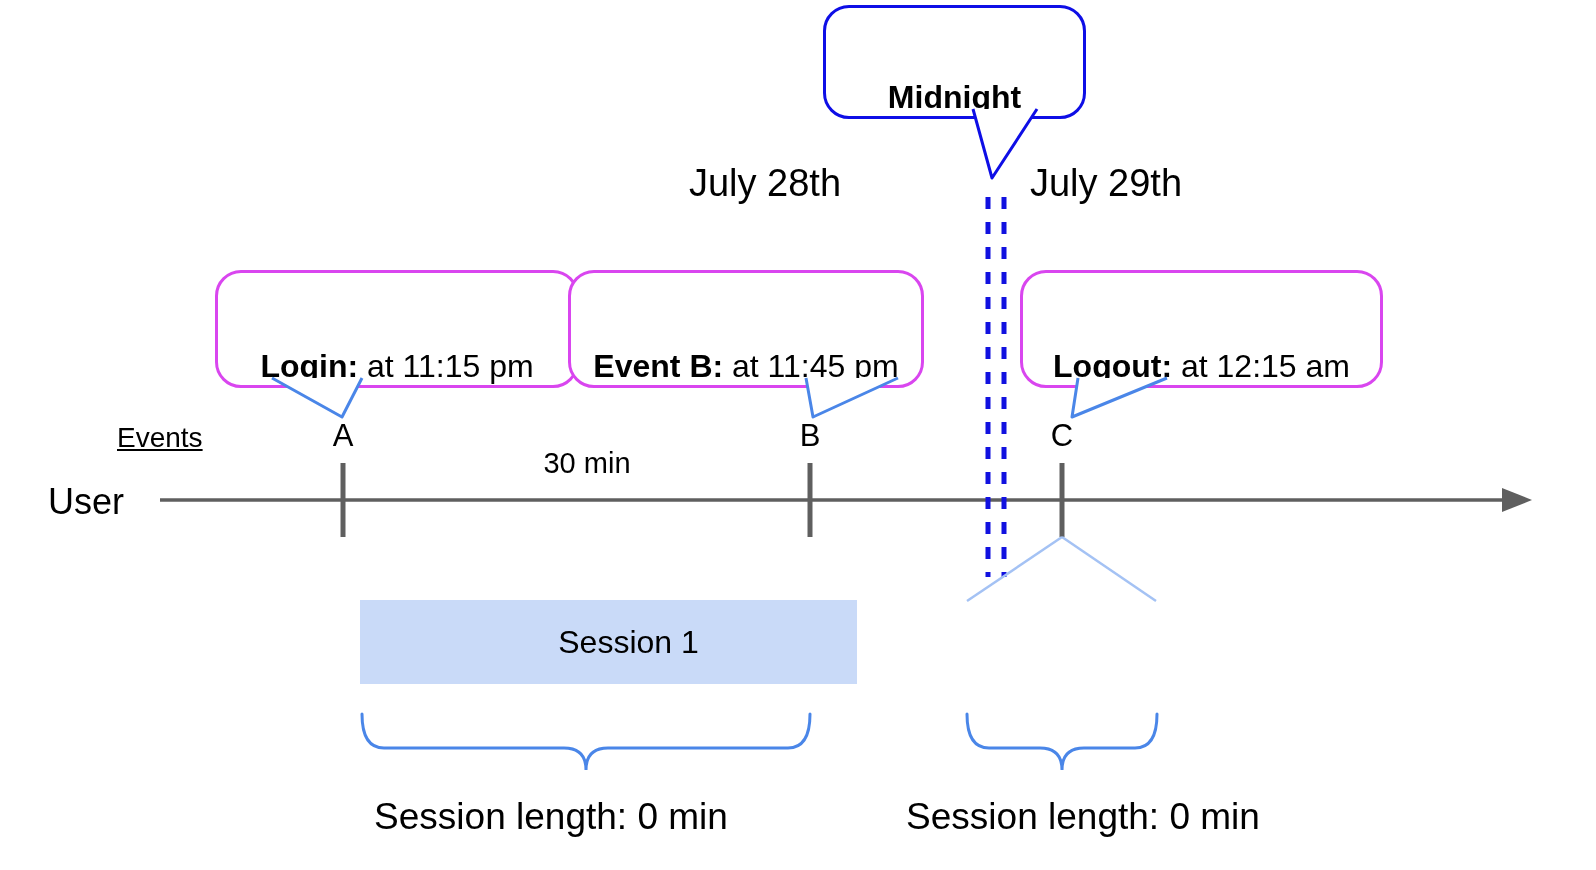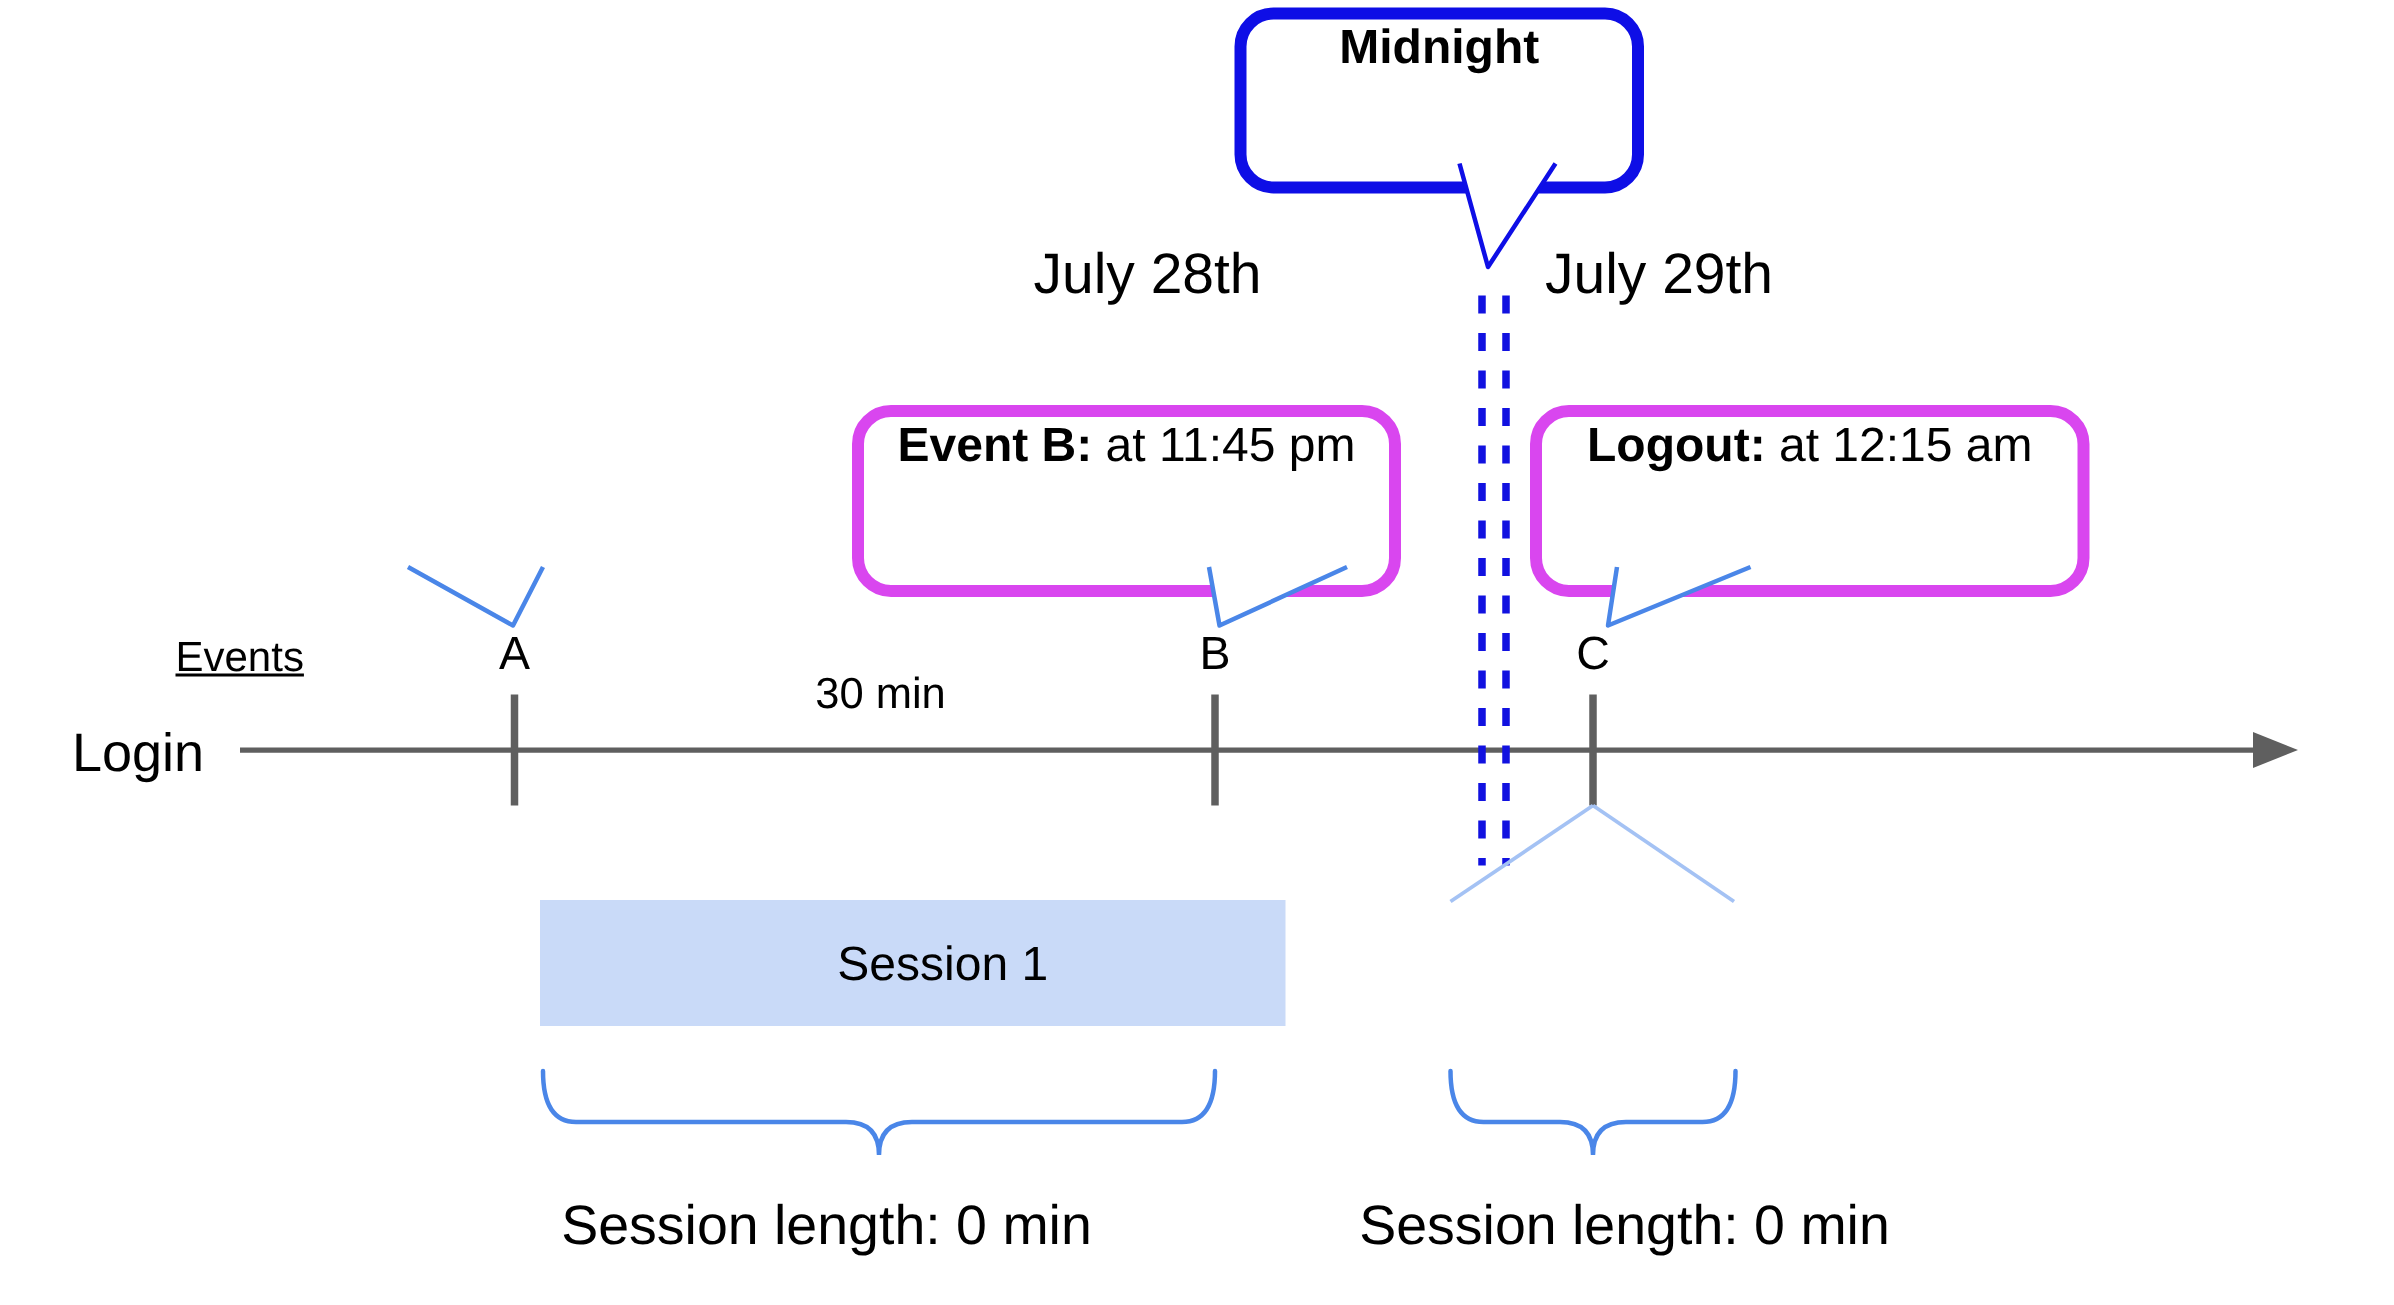--- a/index.html
+++ b/index.html
@@ -10,8 +10,8 @@
   .txt{position:absolute;white-space:nowrap;line-height:1.15;}
   .center{transform:translateX(-50%);text-align:left;}
   .bubble{
-    position:absolute;background:#ffffff;border:8px solid #d946ef;border-radius:26px;
-    display:flex;align-items:flex-start;justify-content:center;font-size:32px;white-space:nowrap;
+    position:absolute;background:#ffffff;border:3px solid #d946ef;border-radius:26px;
+    display:flex;align-items:flex-end;justify-content:center;font-size:32px;white-space:nowrap;
     z-index:1;
   }
   .bubble.dark{border-color:#0e0ee6;}

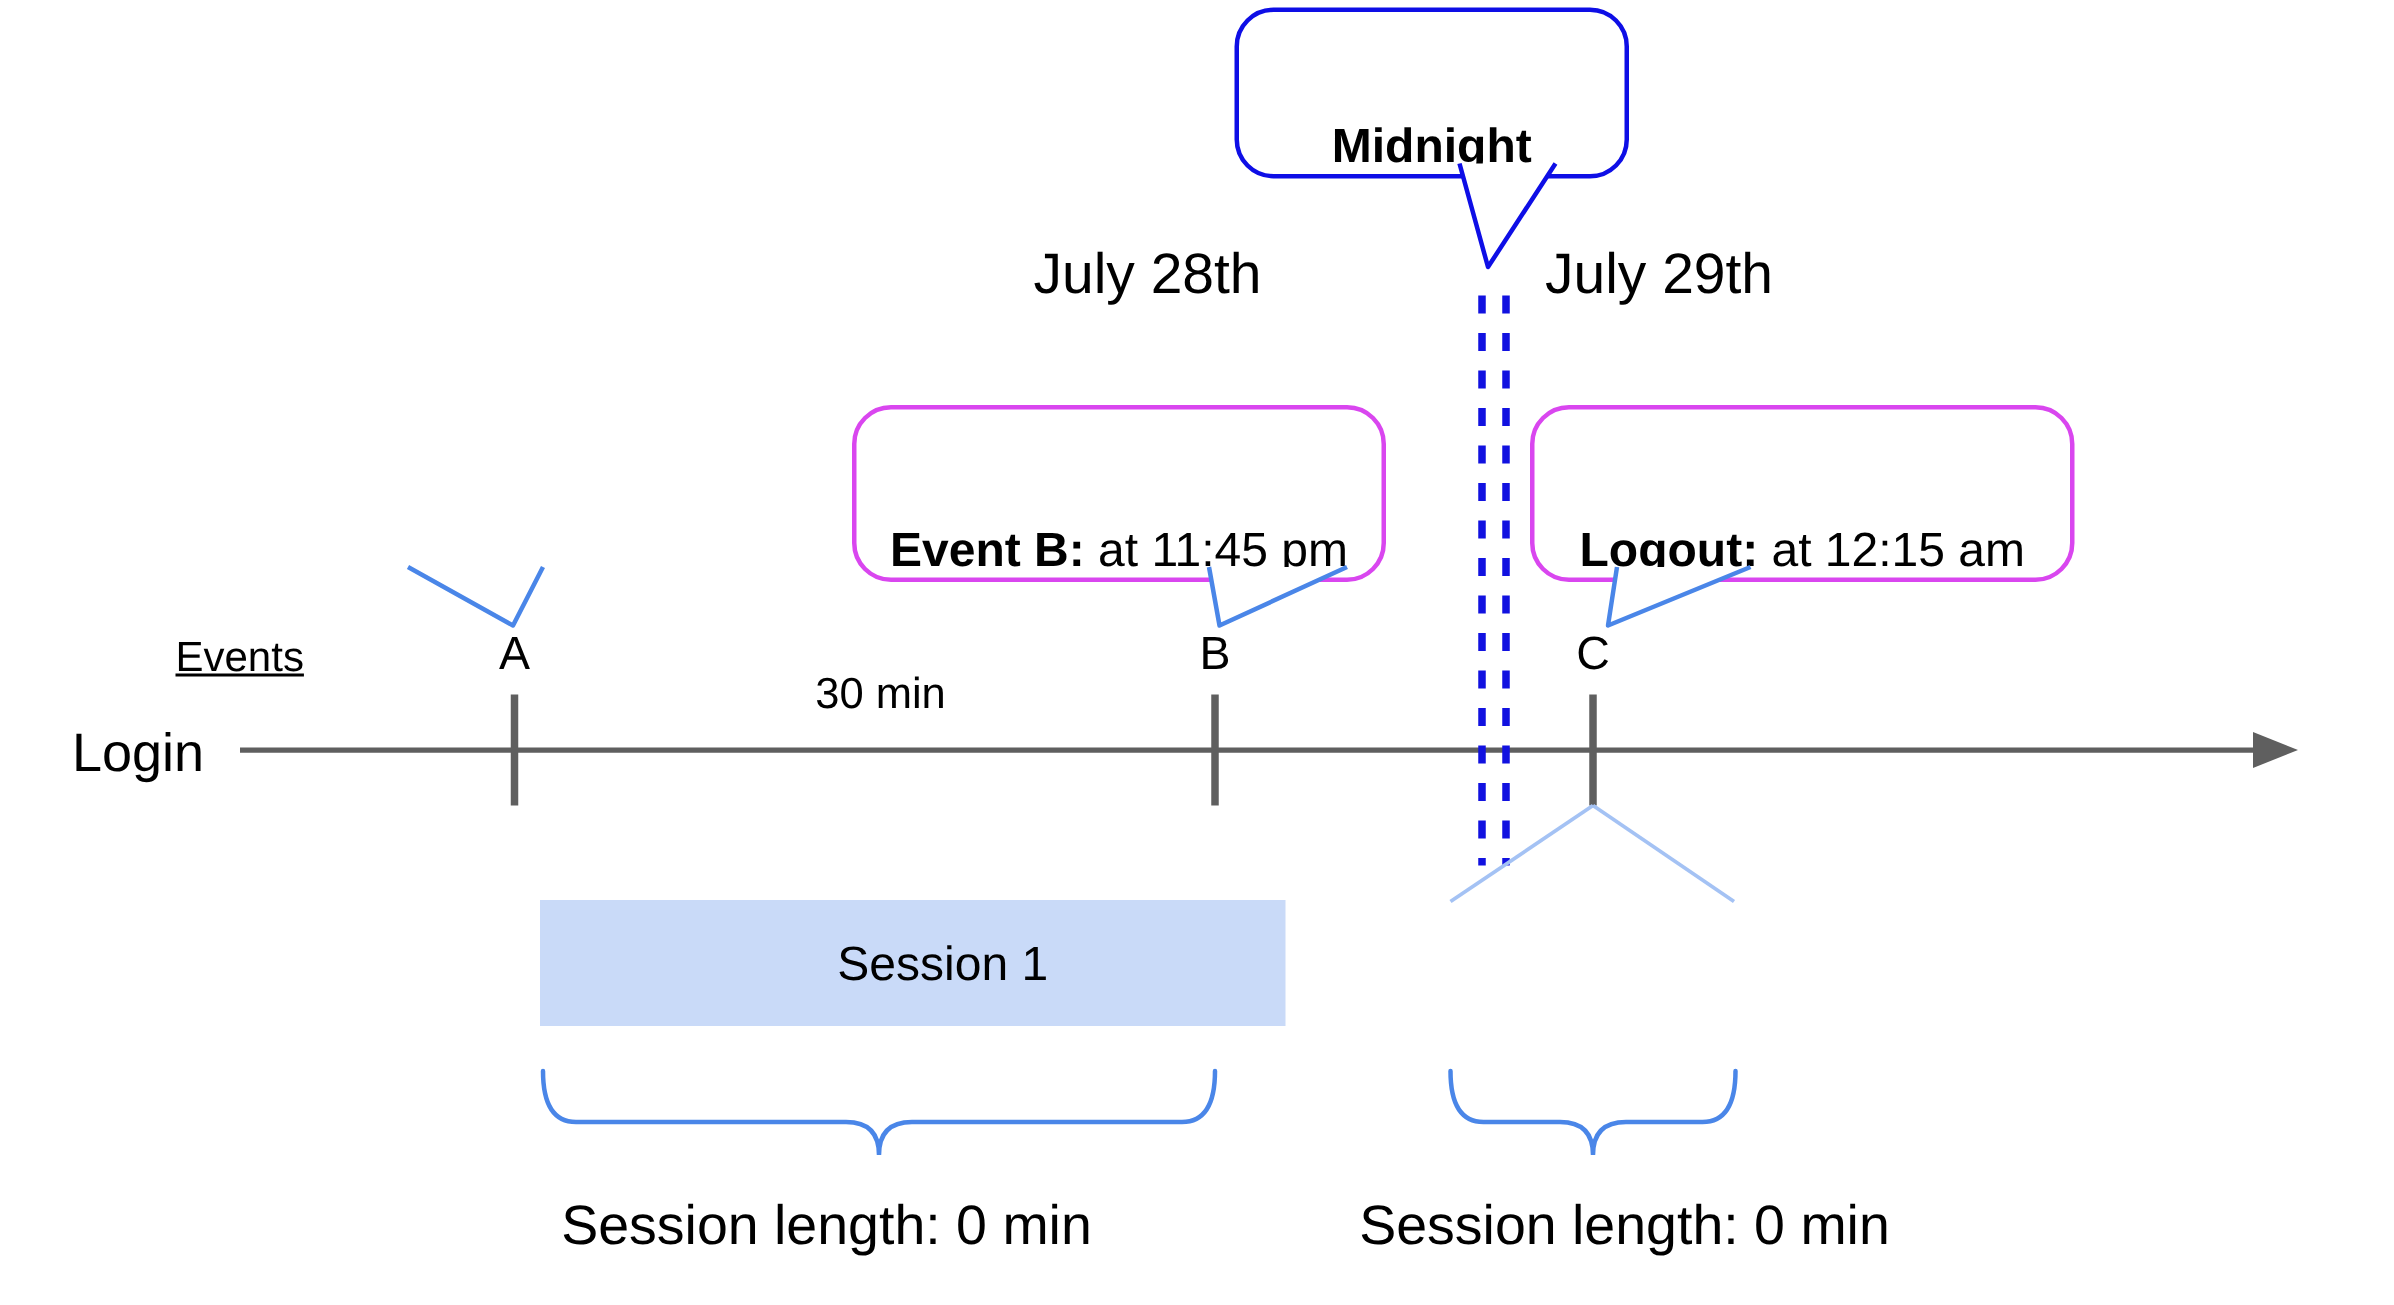--- a/index.html
+++ b/index.html
@@ -36,6 +36,9 @@
     <span>Midnight</span>
   </div>
 
+  <div class="bubble" style="left:215px;top:270px;width:358px;height:112px;">
+    <span><b>Login:</b><span> at 11:15 pm</span></span>
+  </div>
 
   <div class="bubble" style="left:568px;top:270px;width:350px;height:112px;">
     <span><b>Event B:</b><span> at 11:45 pm</span></span>

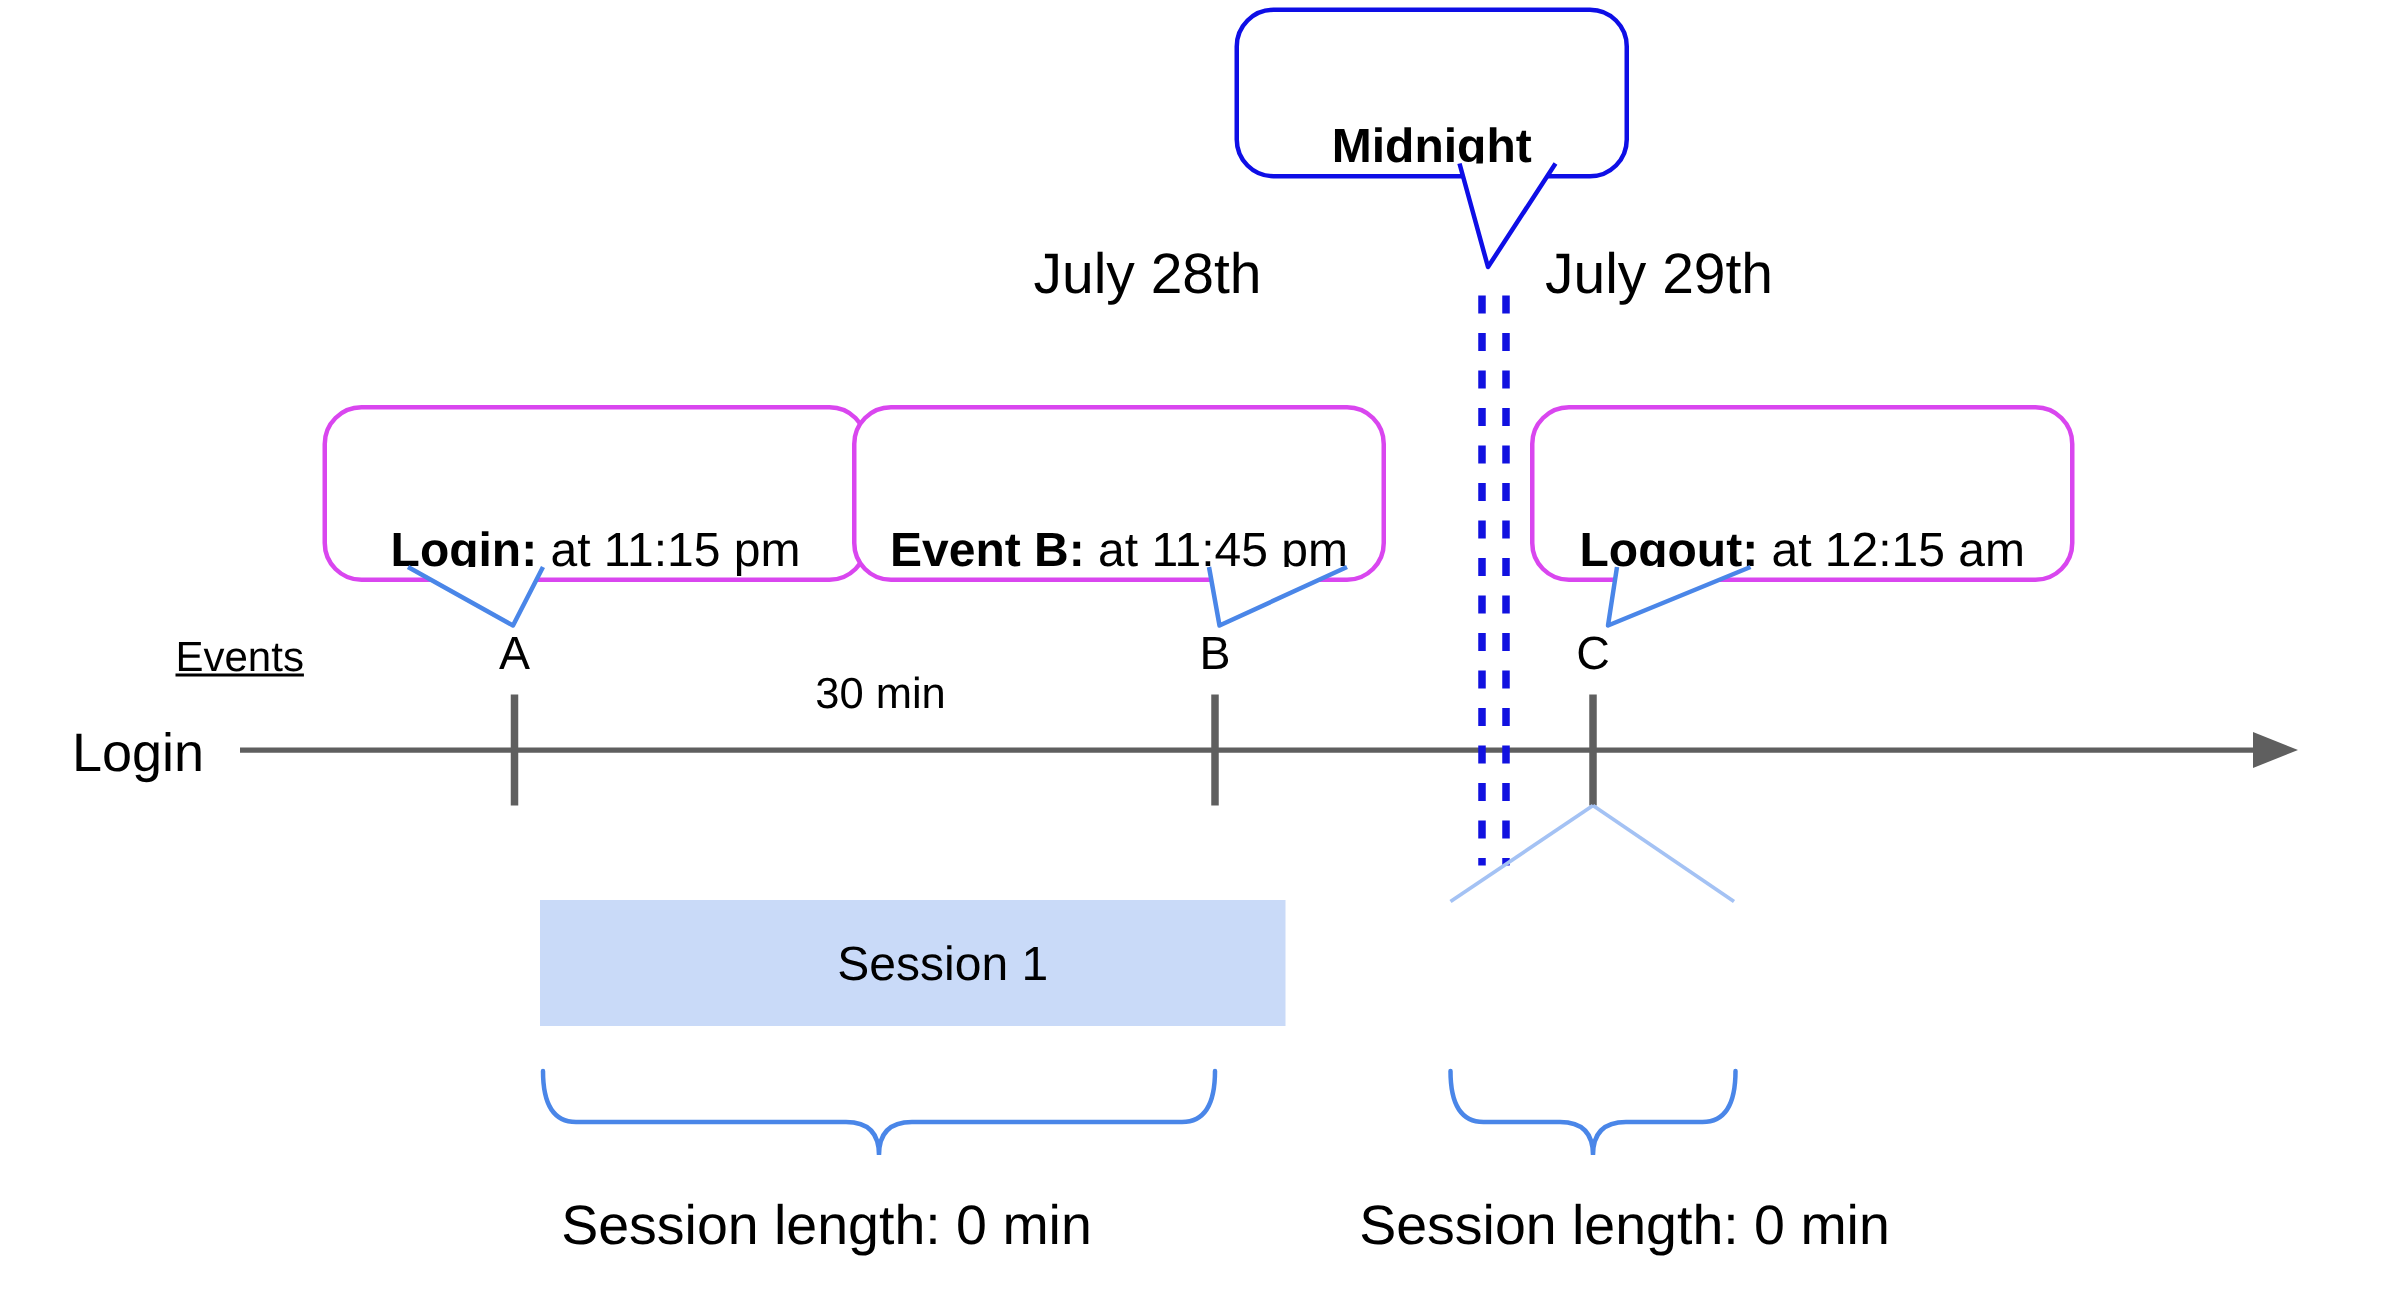--- a/index.html
+++ b/index.html
@@ -52,7 +52,7 @@
   <div class="txt center lbl-date" style="left:1106px;top:162px;">July 29th</div>
 
   <div class="txt lbl-events" style="left:117px;top:422px;">Events</div>
-  <div class="txt lbl-user" style="left:48px;top:481px;">Login</div>
+  <div class="txt lbl-user" style="left:48px;top:481px;">User</div>
   <div class="txt center lbl-interval" style="left:587px;top:447px;">30 min</div>
 
   <div class="txt center lbl-event-letter" style="left:343px;top:418px;">A</div>

